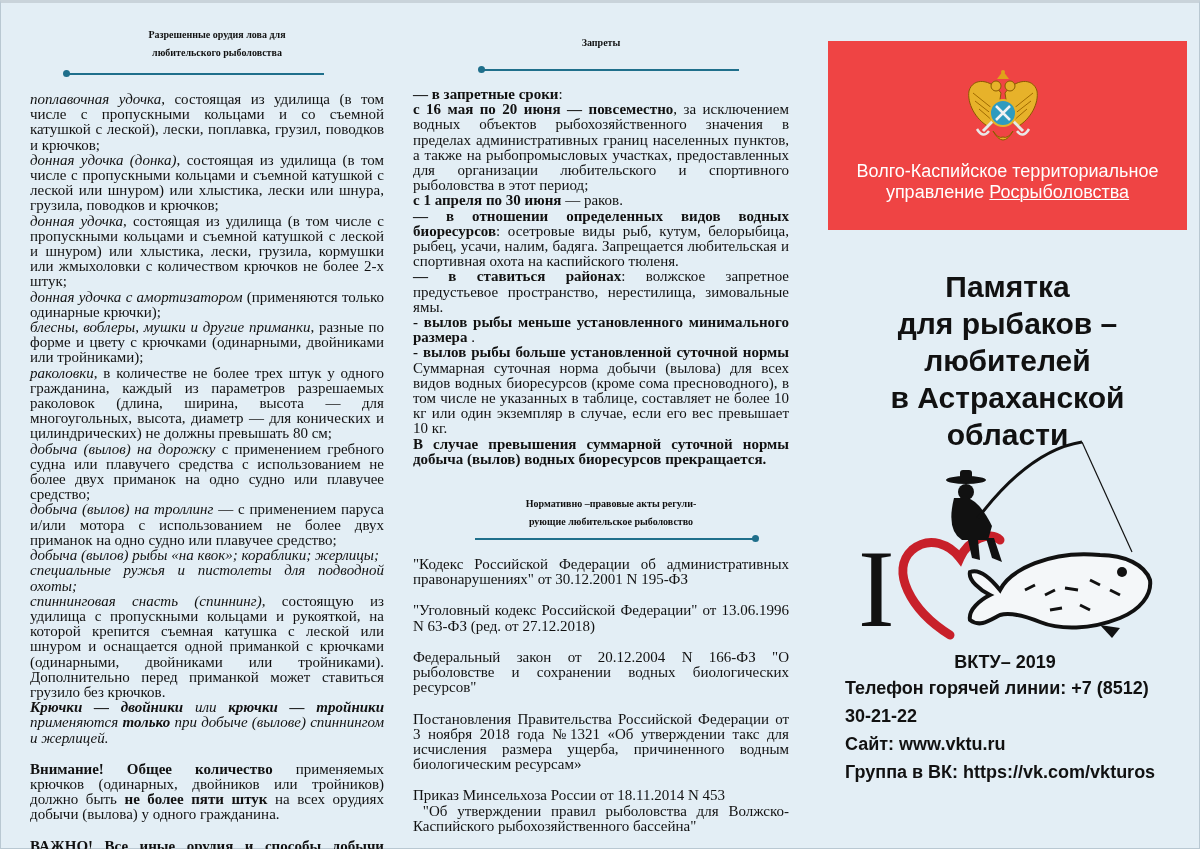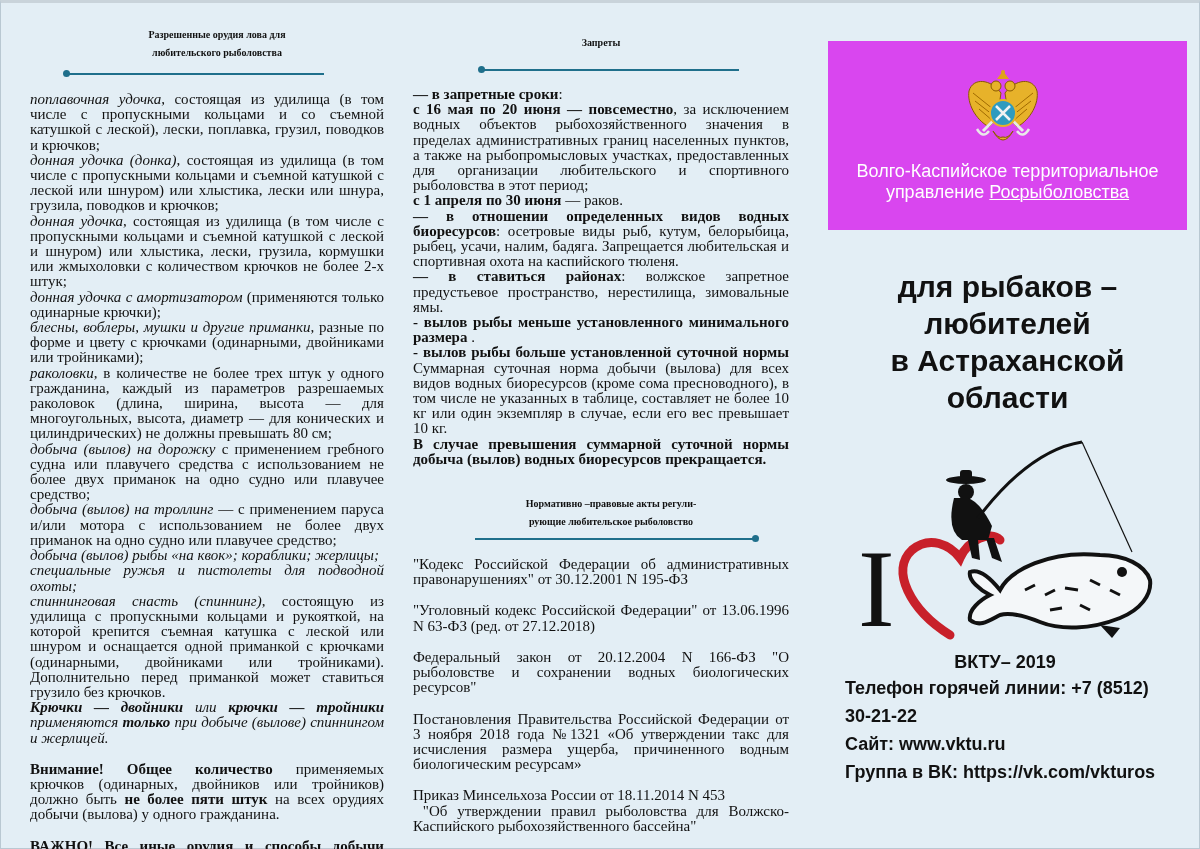--- a/index.html
+++ b/index.html
@@ -27,7 +27,7 @@
   
   .banner {
     position:absolute; left:828px; top:41px; width:359px; height:189px;
-    background:#d946ef;
+    background:#ef4444;
   }
   .emblem { position:absolute; left:135px; top:28px; width:80px; height:86px; }
   .banner-text {

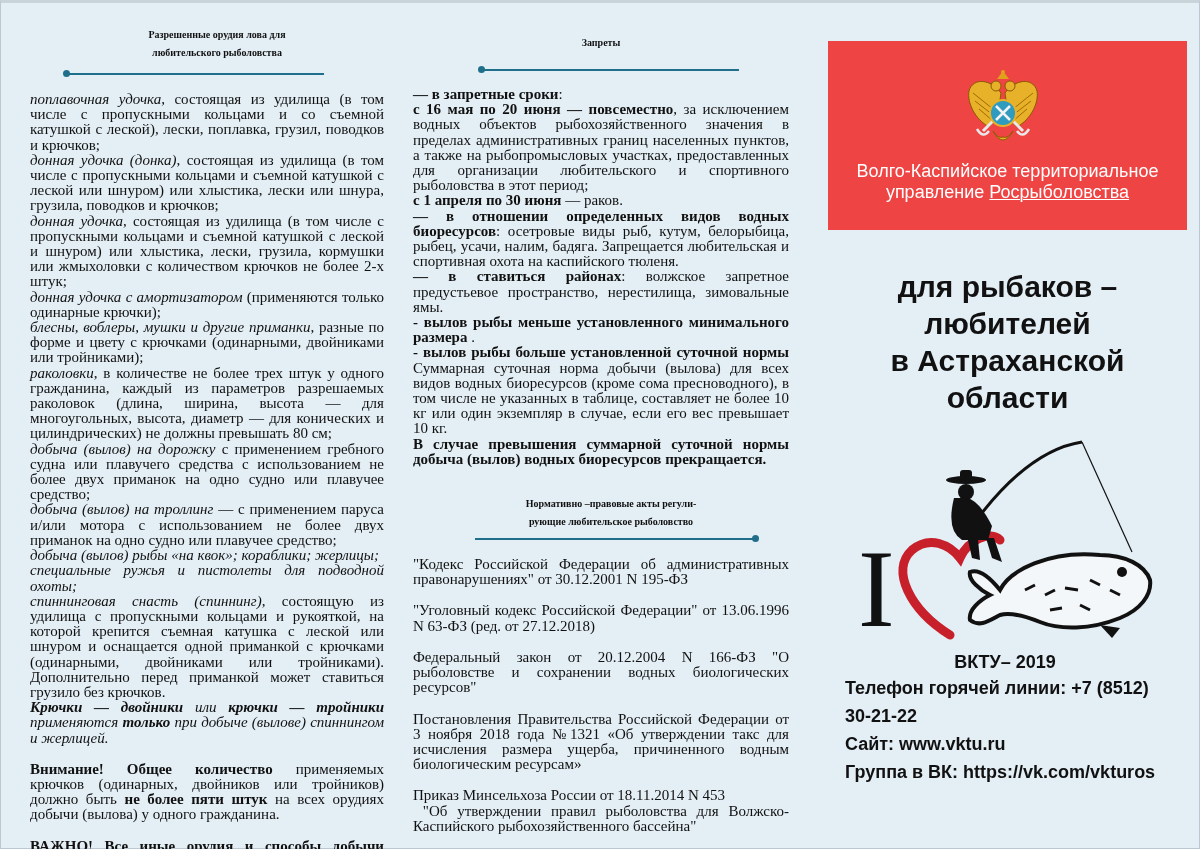--- a/index.html
+++ b/index.html
@@ -150,6 +150,7 @@
 </div>
 
 <div class="main-title">
+  <div>Памятка</div>
   <div>для рыбаков –</div>
   <div>любителей</div>
   <div>в Астраханской</div>

